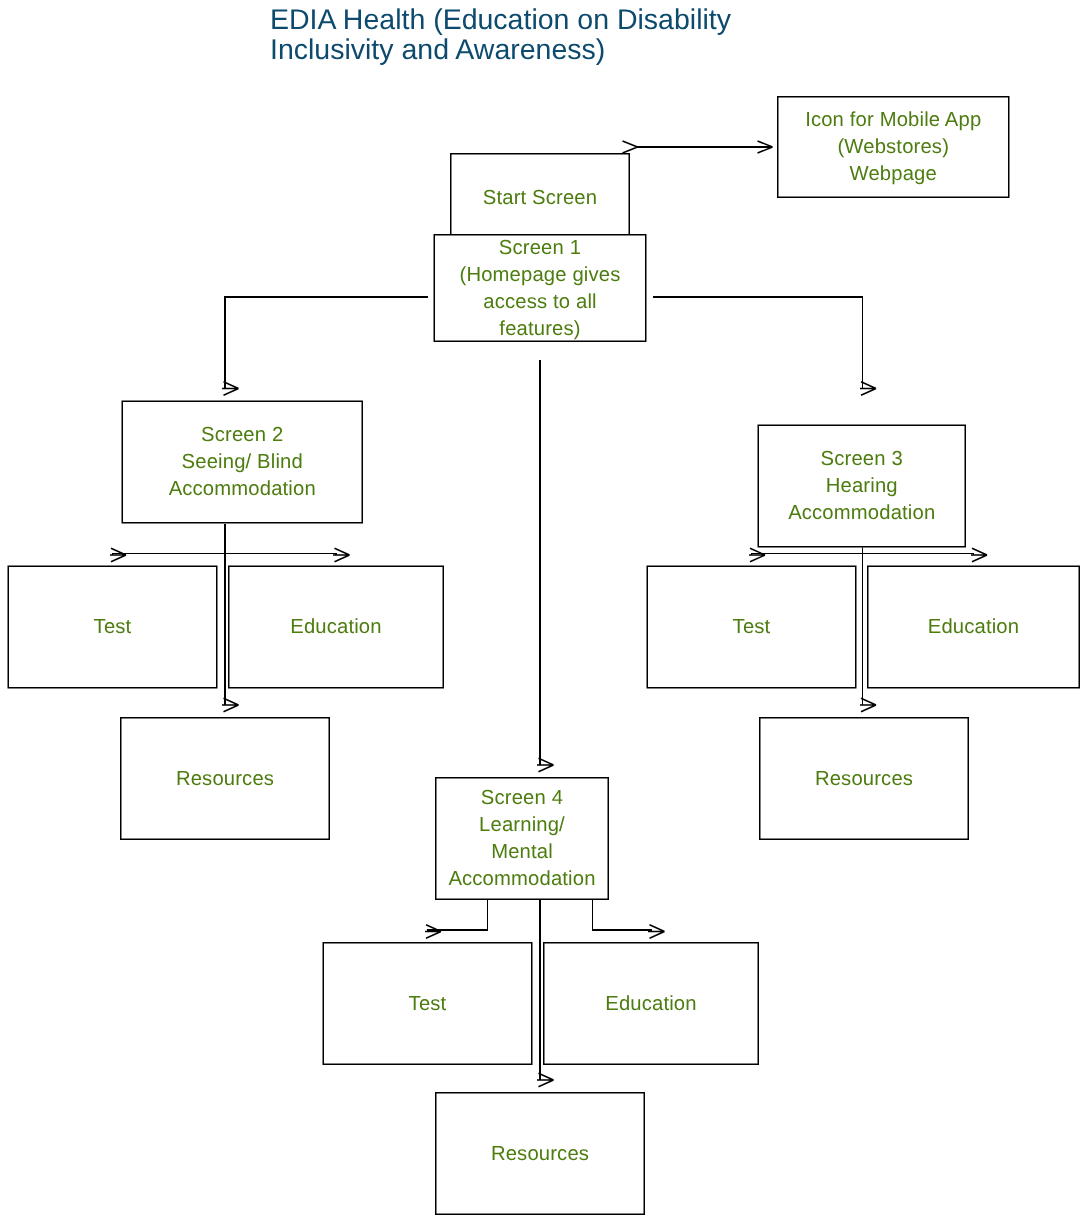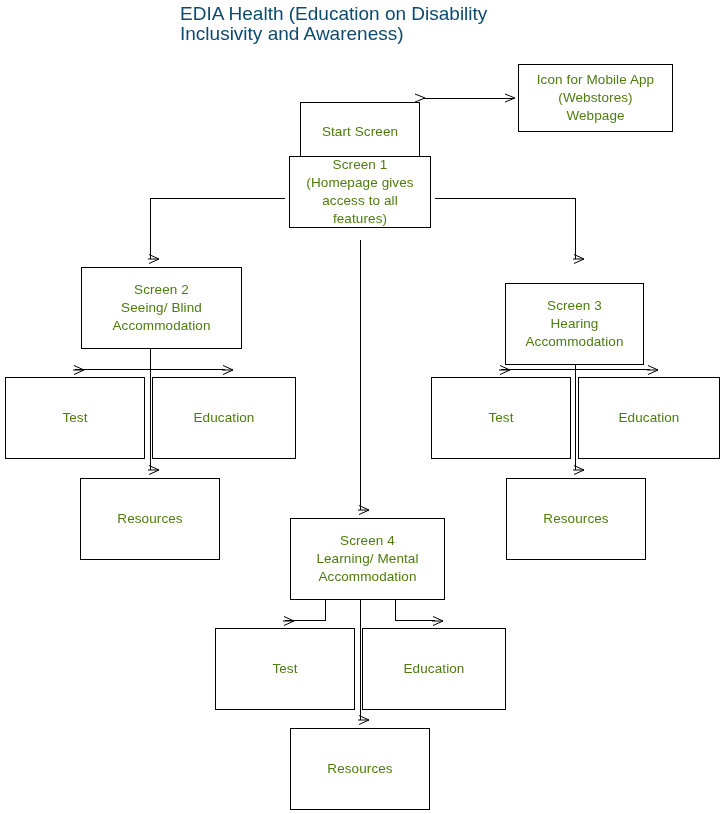--- a/index.html
+++ b/index.html
@@ -133,7 +133,7 @@
 Accommodation</span>
   </div>
 
-  <div class="node" style="left:290px; top:518px; width:155px; height:82px;">
+  <div class="node" style="left:290px; top:518px; width:116px; height:82px;">
     <span class="lbl">Screen 4
 Learning/ Mental
 Accommodation</span>

